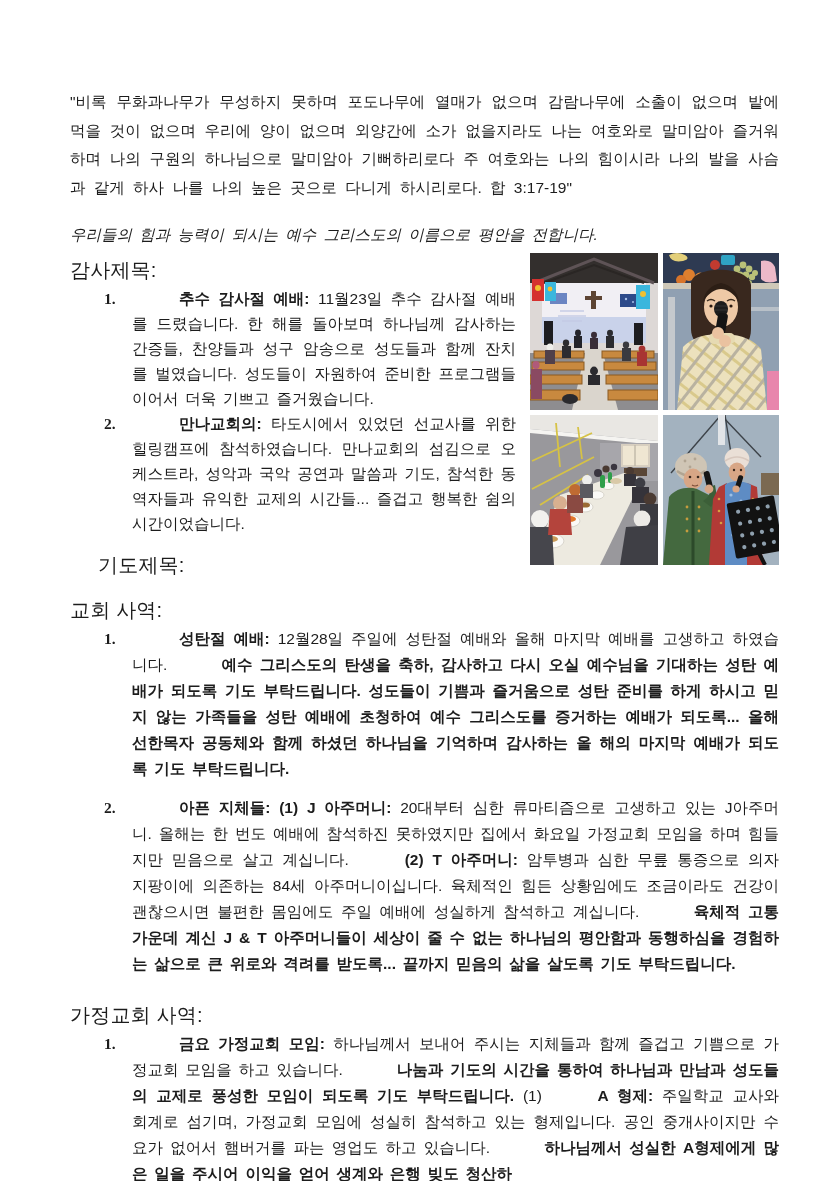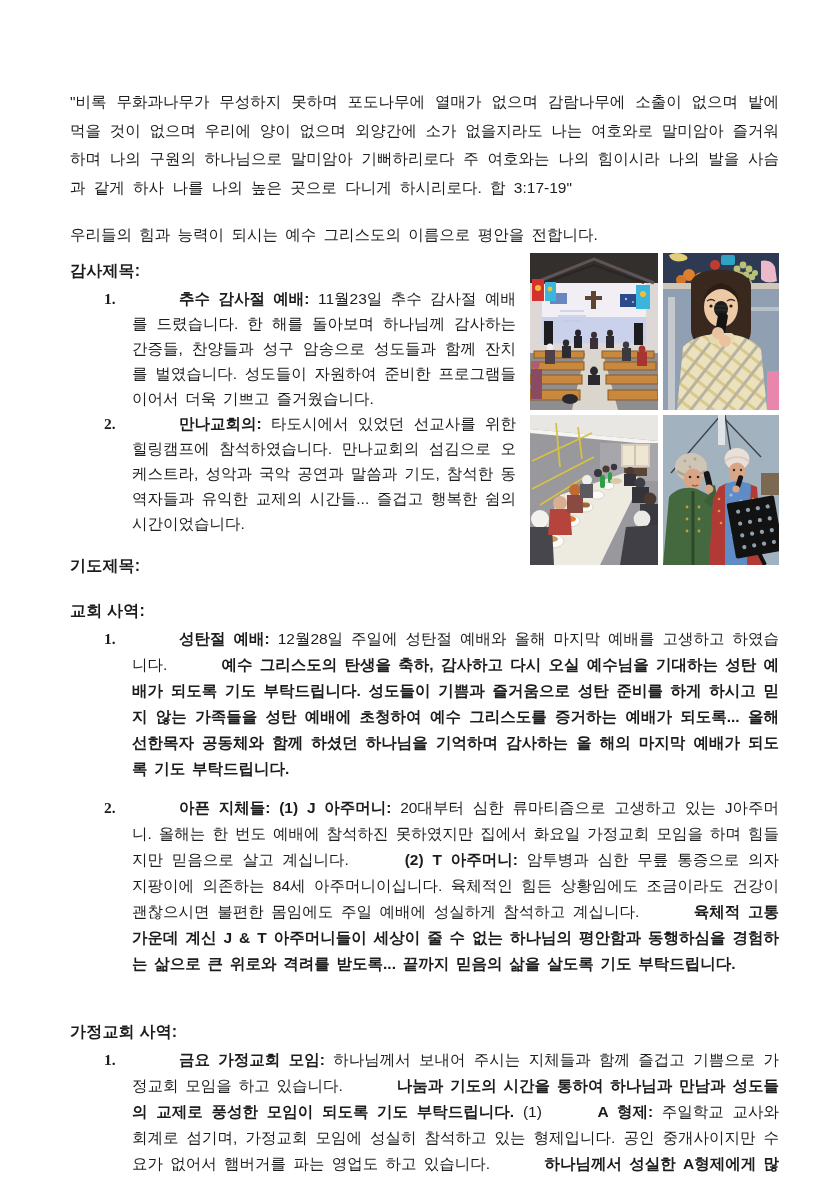--- a/index.html
+++ b/index.html
@@ -9,7 +9,7 @@
     box-sizing:border-box;padding:88px 56px 0 70px;position:relative;
   }
   .quote{margin:0;font-size:15.5px;line-height:28.5px;text-align:justify;word-spacing:4px;}
-  .greeting{margin:19px 0 0;font-size:15.5px;line-height:28px;word-spacing:3px;}
+  .greeting{margin:19px 0 0;font-size:15.5px;line-height:28px;word-spacing:3px;font-style:italic;}
   h3.h{margin:14px 0 0;font-size:16px;line-height:25px;font-weight:700;letter-spacing:.2px;}
   h3.h-first{margin-top:9px;}
   h3.h-tight{margin-top:20px;}

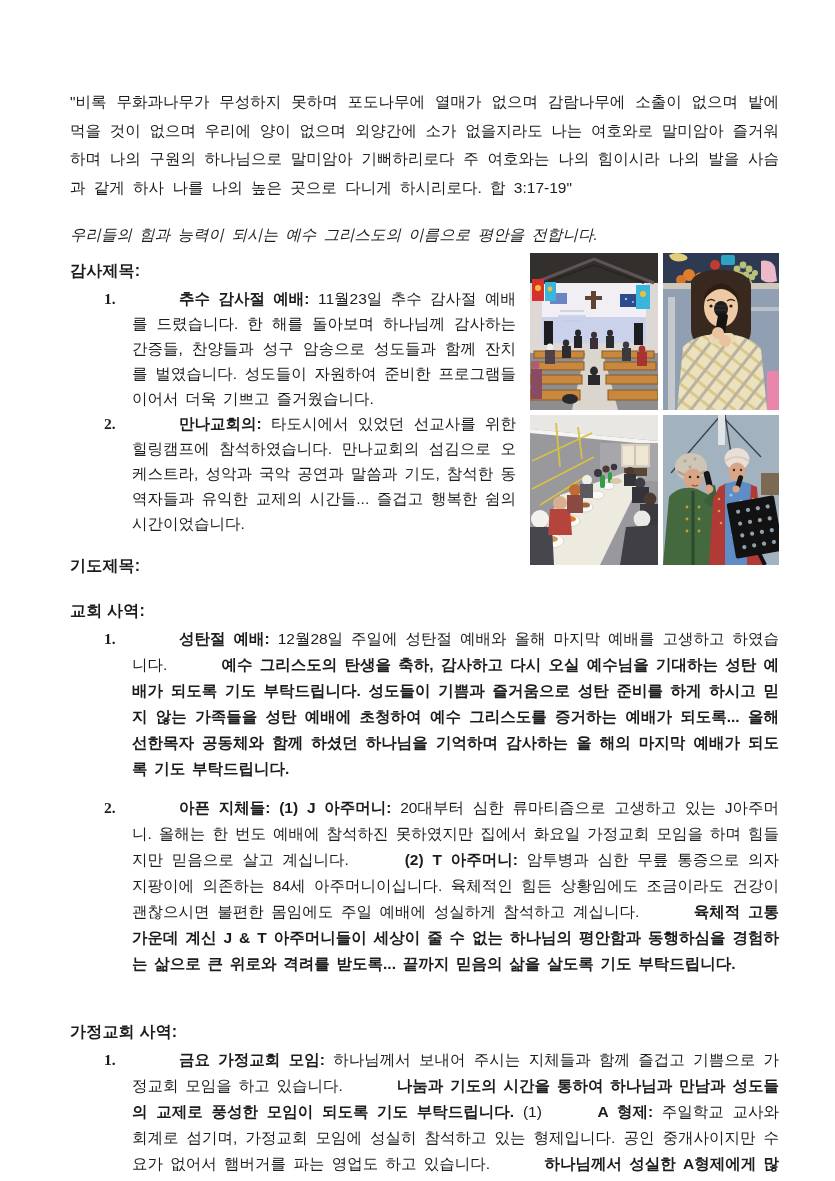--- a/index.html
+++ b/index.html
@@ -10,7 +10,7 @@
   }
   .quote{margin:0;font-size:15.5px;line-height:28.5px;text-align:justify;word-spacing:4px;}
   .greeting{margin:19px 0 0;font-size:15.5px;line-height:28px;word-spacing:3px;font-style:italic;}
-  h3.h{margin:14px 0 0;font-size:16px;line-height:25px;font-weight:700;letter-spacing:.2px;}
+  h3.h{margin:14px 0 0;font-size:20px;line-height:25px;font-weight:400;letter-spacing:.2px;}
   h3.h-first{margin-top:9px;}
   h3.h-tight{margin-top:20px;}
   h3.h-house{margin-top:42px;}

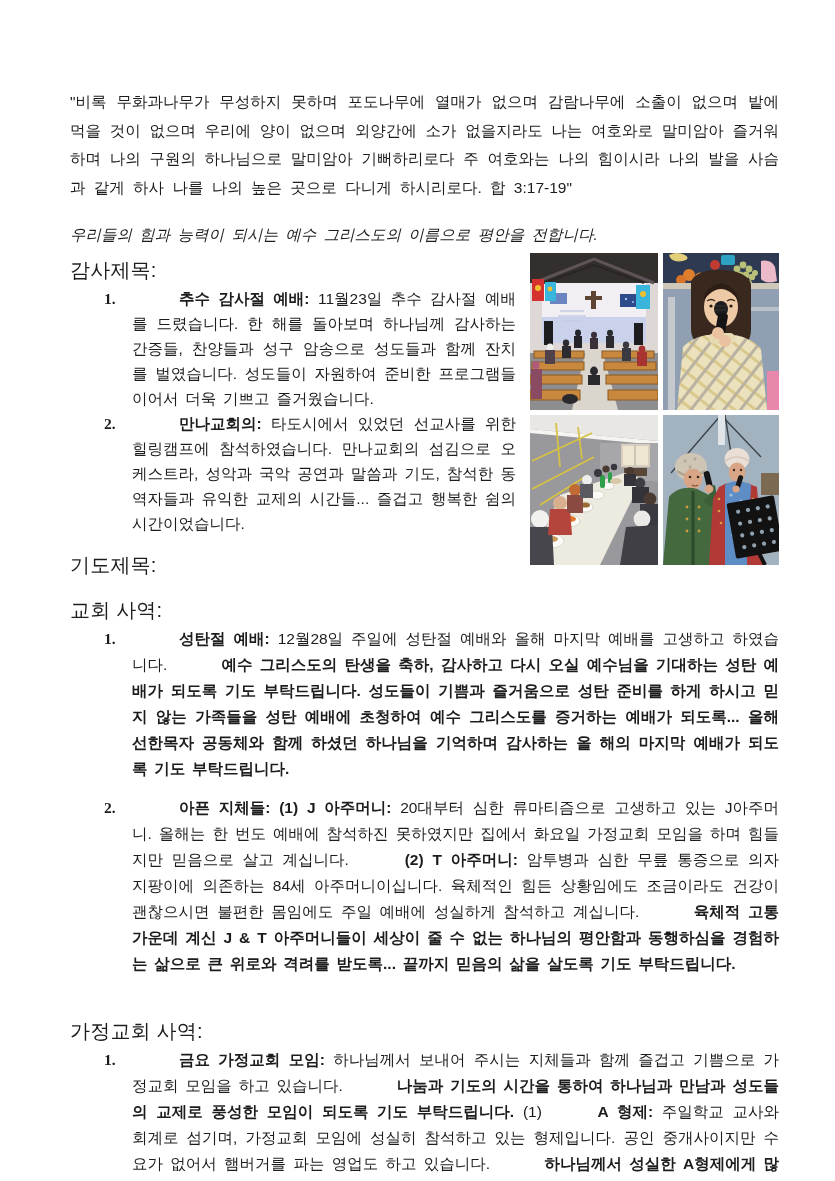--- a/index.html
+++ b/index.html
@@ -307,7 +307,7 @@
     </li>
   </ol>
 
-  <h3 class="h" style="margin-top:17px;">기도제목:</h3>
+  <h3 class="h" style="margin-top:17px;margin-left:28px;">기도제목:</h3>
   <h3 class="h h-tight">교회 사역:</h3>
 
   <ol class="list clist">

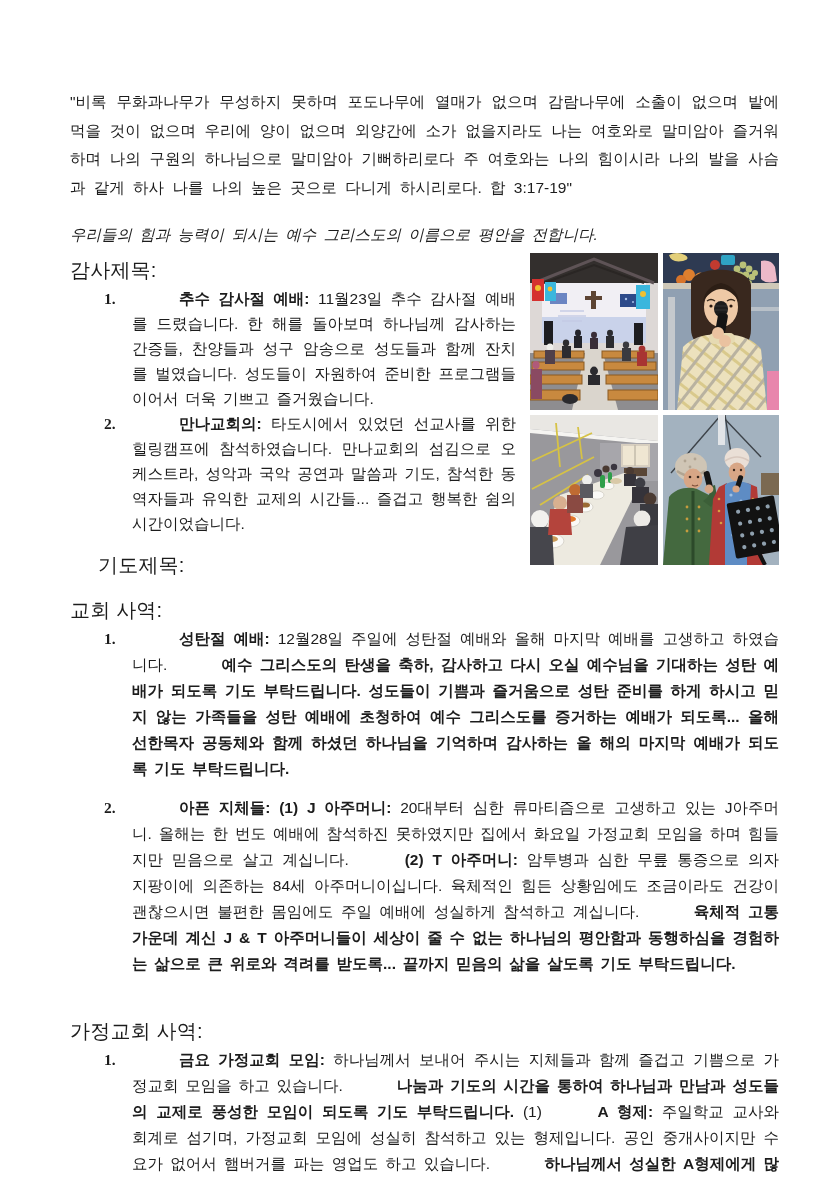--- a/index.html
+++ b/index.html
@@ -13,7 +13,7 @@
   h3.h{margin:14px 0 0;font-size:20px;line-height:25px;font-weight:400;letter-spacing:.2px;}
   h3.h-first{margin-top:9px;}
   h3.h-tight{margin-top:20px;}
-  h3.h-house{margin-top:42px;}
+  h3.h-house{margin-top:26px;}
   .collage{
     float:right;width:249px;height:312px;margin:4px 0 10px 14px;
     display:grid;grid-template-columns:128px 116px;grid-template-rows:157px 150px;gap:5px;

